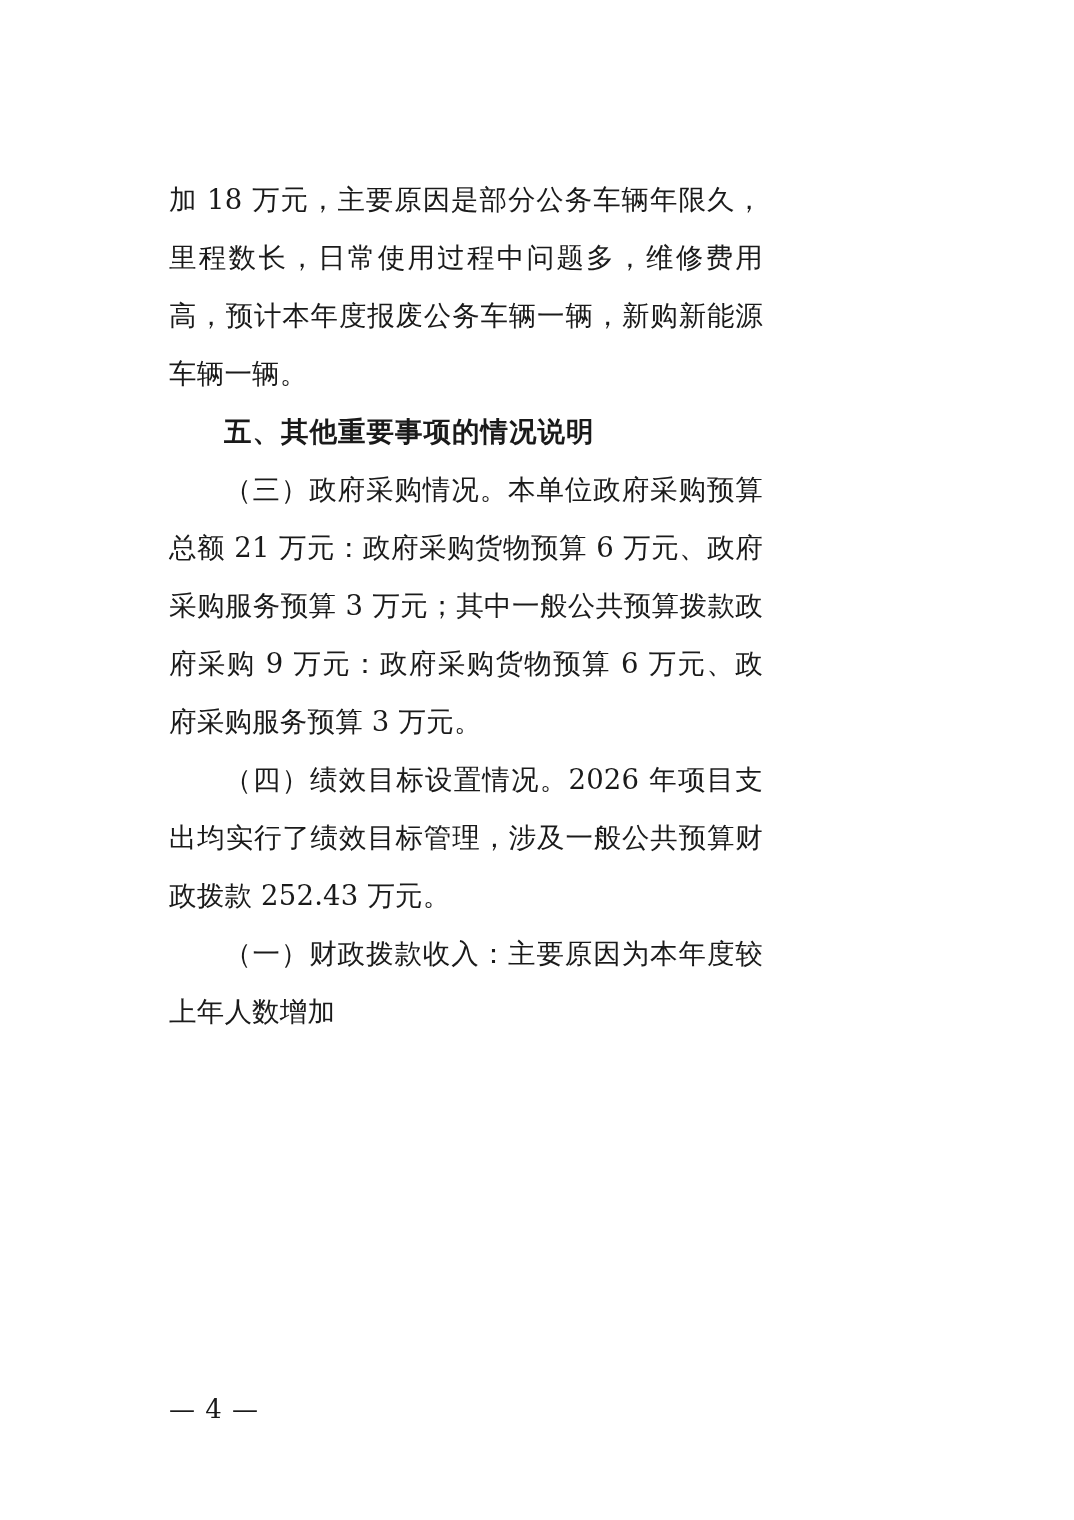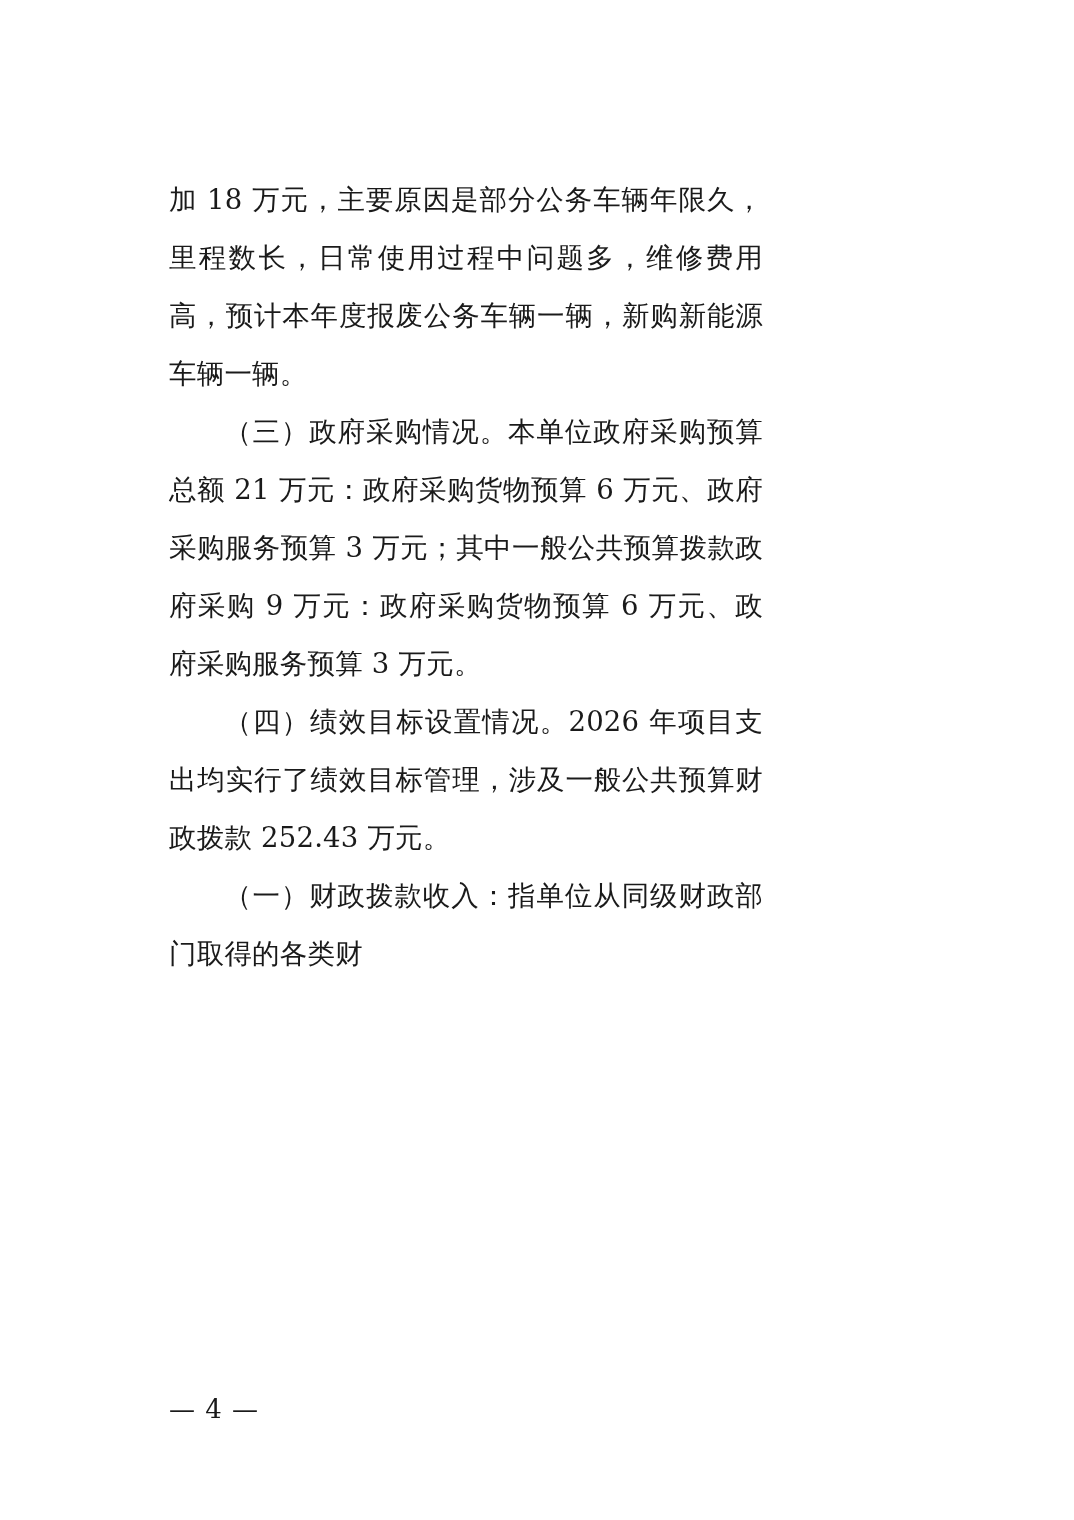--- a/index.html
+++ b/index.html
@@ -64,6 +64,7 @@
 <div class="page">
   <div class="doc-body">
     <p class="para">加 18 万元，主要原因是部分公务车辆年限久，里程数长，日常使用过程中问题多，维修费用高，预计本年度报废公务车辆一辆，新购新能源车辆一辆。</p>
+    <p class="heading">五、其他重要事项的情况说明</p>
     <p class="indent2">（三）政府采购情况。本单位政府采购预算总额 21 万元：政府采购货物预算 6 万元、政府采购服务预算 3 万元；其中一般公共预算拨款政府采购 9 万元：政府采购货物预算 6 万元、政府采购服务预算 3 万元。</p>
     <p class="indent2">（四）绩效目标设置情况。2026 年项目支出均实行了绩效目标管理，涉及一般公共预算财政拨款 252.43 万元。</p>
     <p class="indent2">（一）财政拨款收入：指单位从同级财政部门取得的各类财</p>

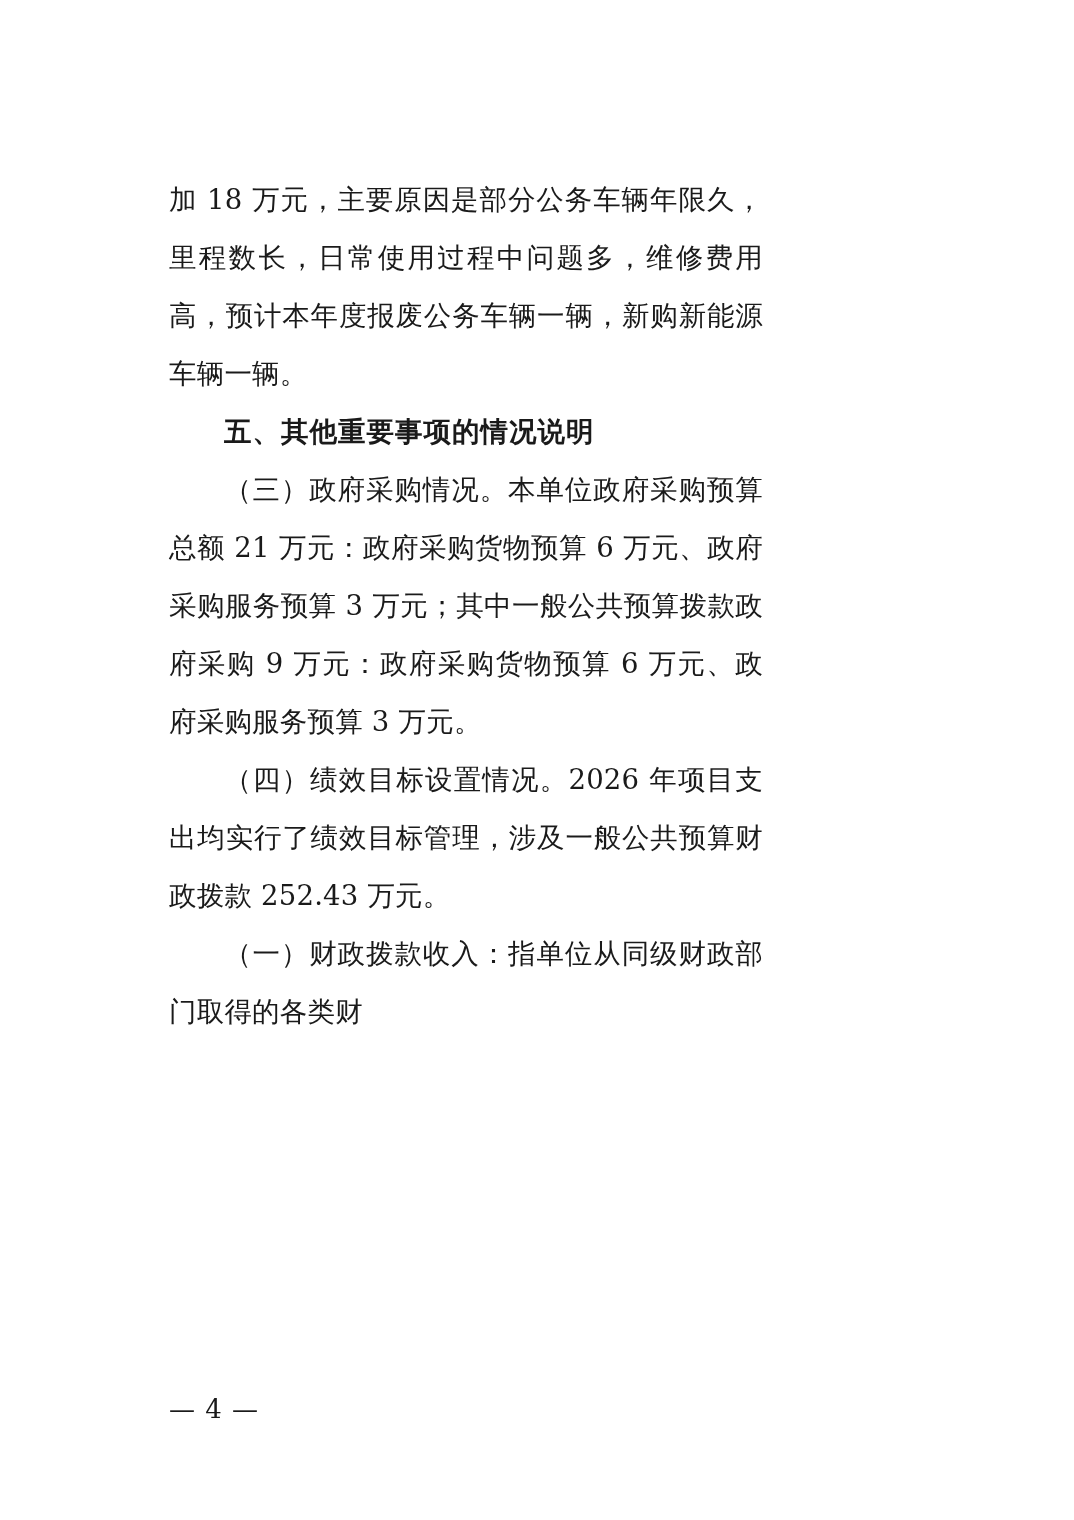--- a/index.html
+++ b/index.html
@@ -67,7 +67,7 @@
     <p class="heading">五、其他重要事项的情况说明</p>
     <p class="indent2">（三）政府采购情况。本单位政府采购预算总额 21 万元：政府采购货物预算 6 万元、政府采购服务预算 3 万元；其中一般公共预算拨款政府采购 9 万元：政府采购货物预算 6 万元、政府采购服务预算 3 万元。</p>
     <p class="indent2">（四）绩效目标设置情况。2026 年项目支出均实行了绩效目标管理，涉及一般公共预算财政拨款 252.43 万元。</p>
-    <p class="indent2">（一）财政拨款收入：指单位从同级财政部门取得的各类财</p>
+    <p class="indent2">（一）财政拨款收入：主要原因为本年度较上年人数增加</p>
   </div>
   <div class="page-number">— 4 —</div>
 </div>

